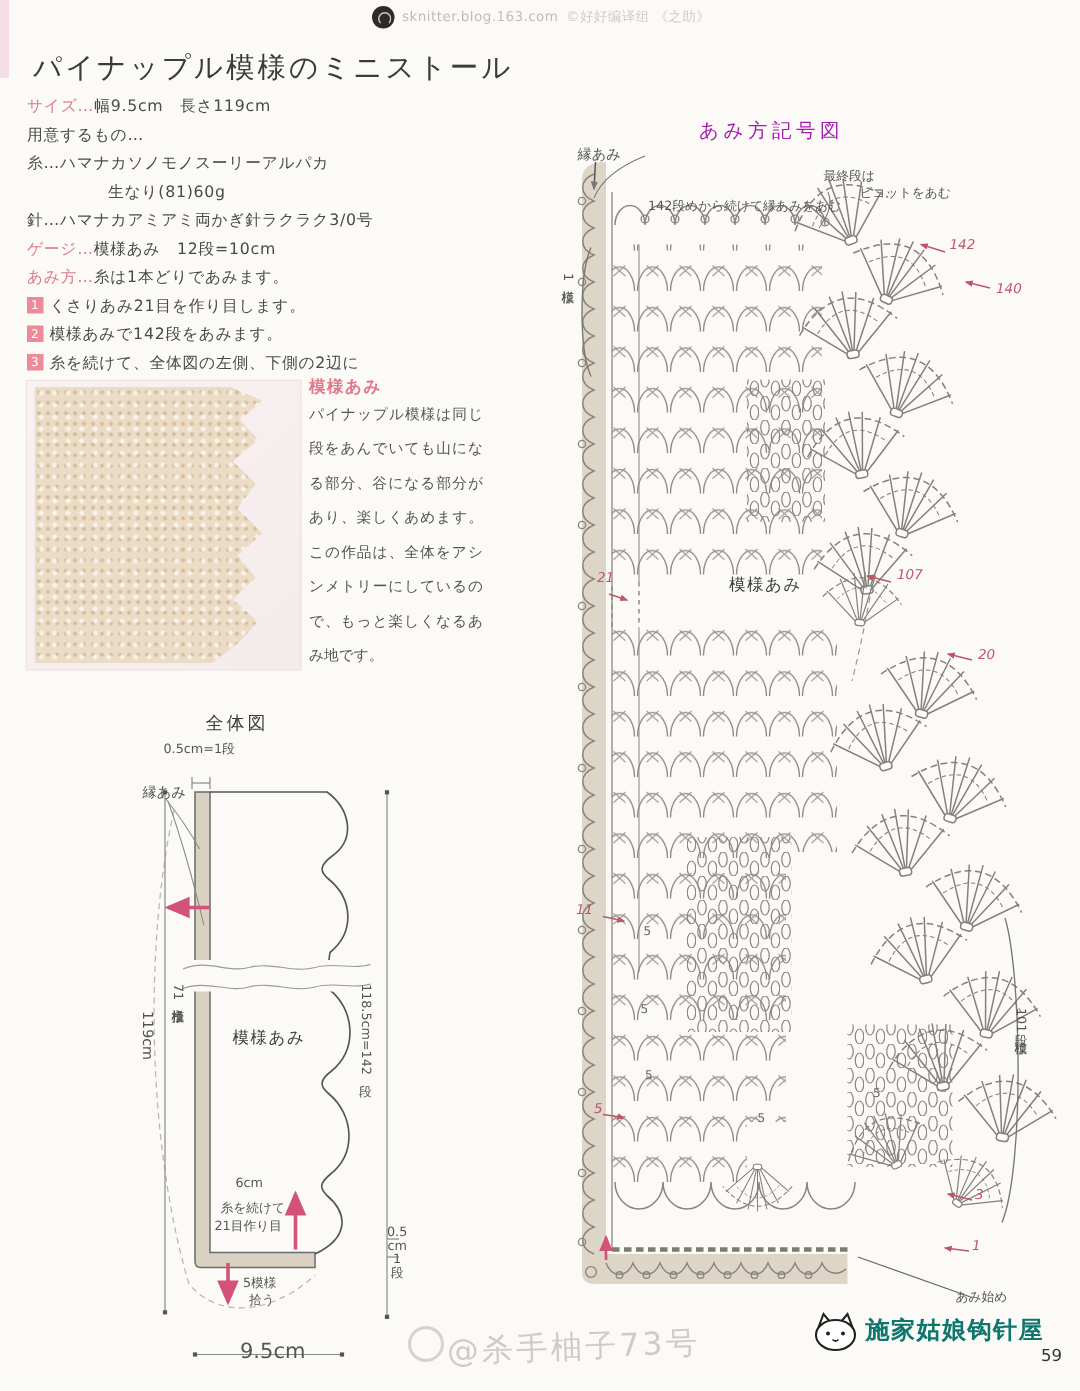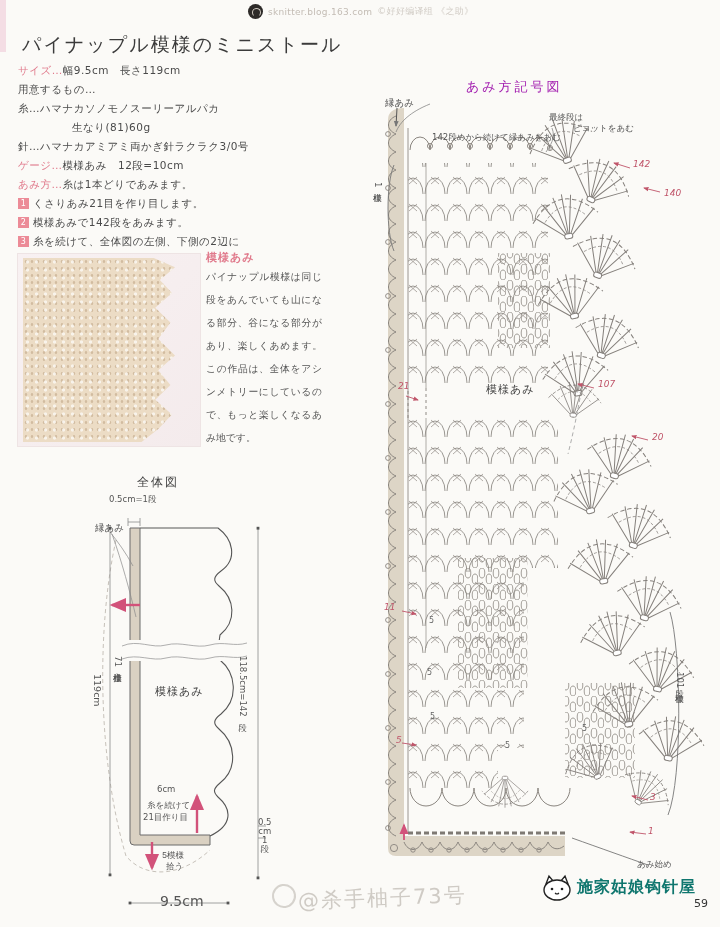--- a/index.html
+++ b/index.html
@@ -119,7 +119,7 @@
   <div class="abs tiny" style="left:157px;top:784px;">6cm</div>
   <div class="abs tiny" style="left:147px;top:800px;">糸を続けて</div>
   <div class="abs tiny" style="left:143px;top:812px;">21目作り目</div>
-  <div class="abs tiny" style="left:162px;top:850px;font-family:Liberation Mono, monospace;">5模様</div>
+  <div class="abs tiny" style="left:162px;top:850px;">5模様</div>
   <div class="abs tiny" style="left:166px;top:861px;">拾う</div>
   <div class="abs tiny" style="left:258px;top:818px;text-align:center;line-height:9px;">
     <div>0.5</div>

